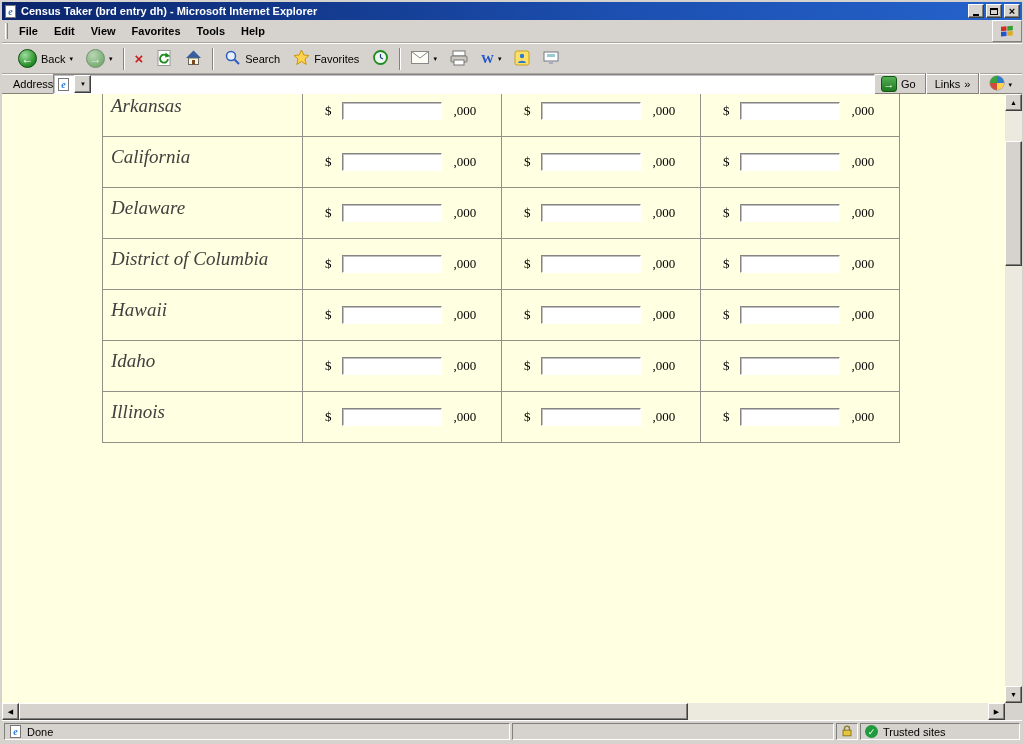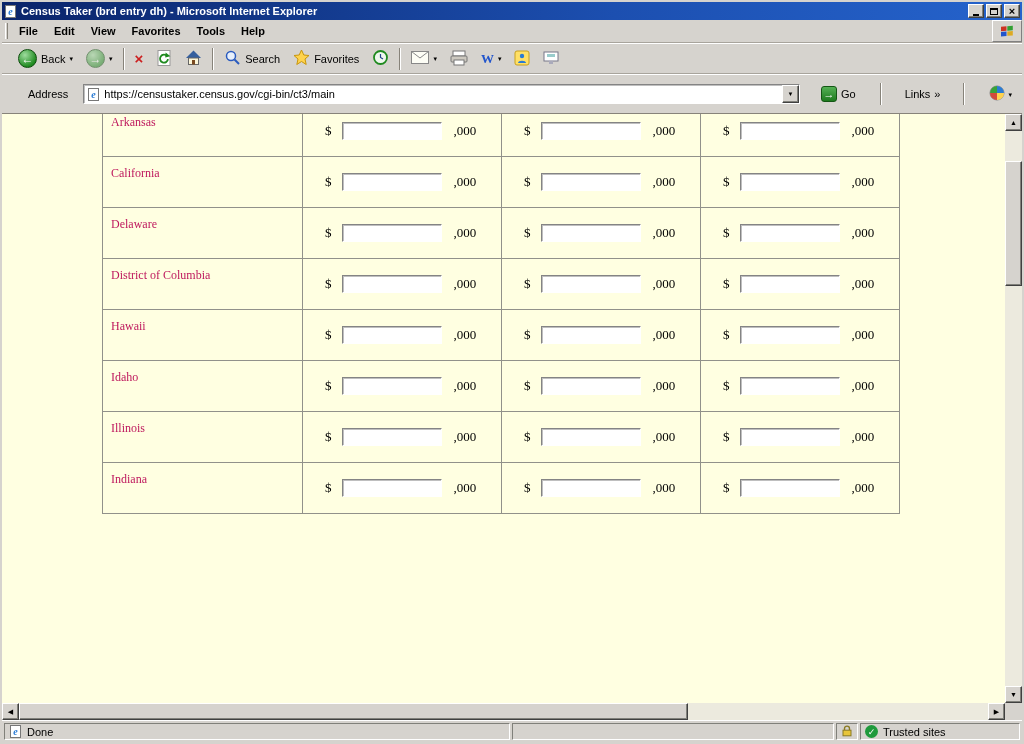--- a/index.html
+++ b/index.html
@@ -49,7 +49,7 @@
   .w-icon { color:#2255cc; font-weight:bold; font-size:13px; font-family:"Liberation Serif", serif; }
 
   
-  .addressbar { height:40px; flex:none; display:flex; align-items:center; gap:15px;
+  .addressbar { height:20px; flex:none; display:flex; align-items:center; gap:0;
                 padding:1px 4px; border-top:1px solid #fff; border-bottom:1px solid #87837a; }
   .addr-field { flex:1; height:20px; background:#fff; display:flex; align-items:center; gap:4px;
                 padding-left:3px; border:1px solid; border-color:#848484 #fff #fff #848484;

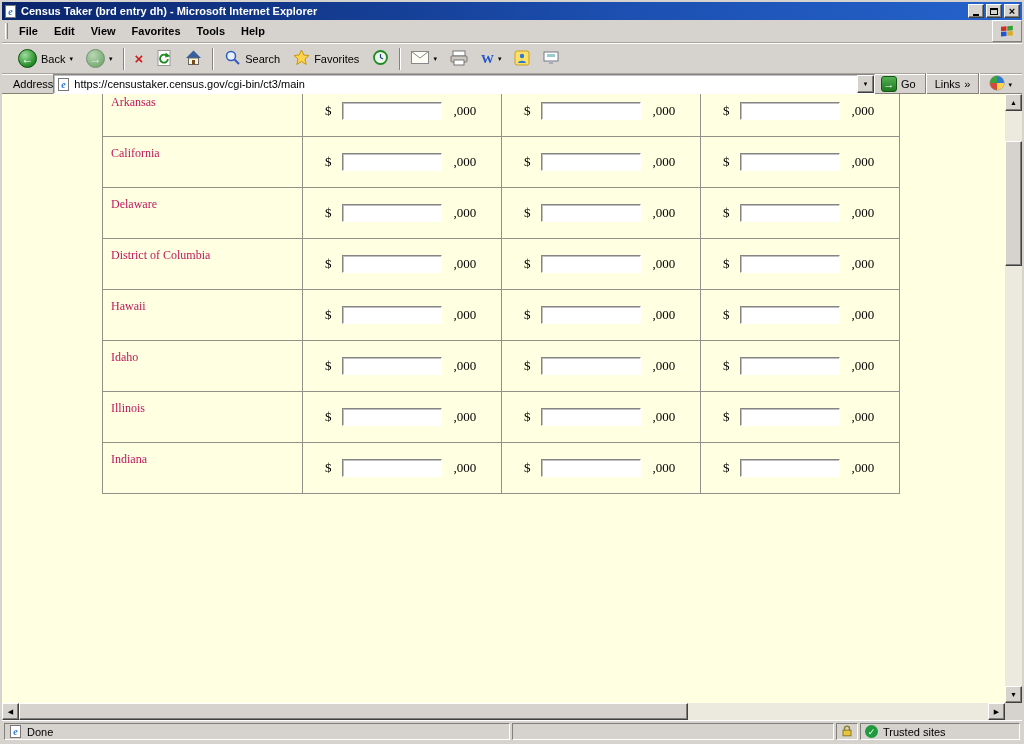--- a/index.html
+++ b/index.html
@@ -287,7 +287,6 @@
             <text x="6.5" y="10" font-size="10" fill="#2a7bd4" font-style="italic" font-weight="bold" text-anchor="middle" font-family="serif">e</text>
           </svg>
       </span>
-      <span class="addr-url">https://censustaker.census.gov/cgi-bin/ct3/main</span>
       <button class="addr-drop">
           <span>▼</span>
         </button>

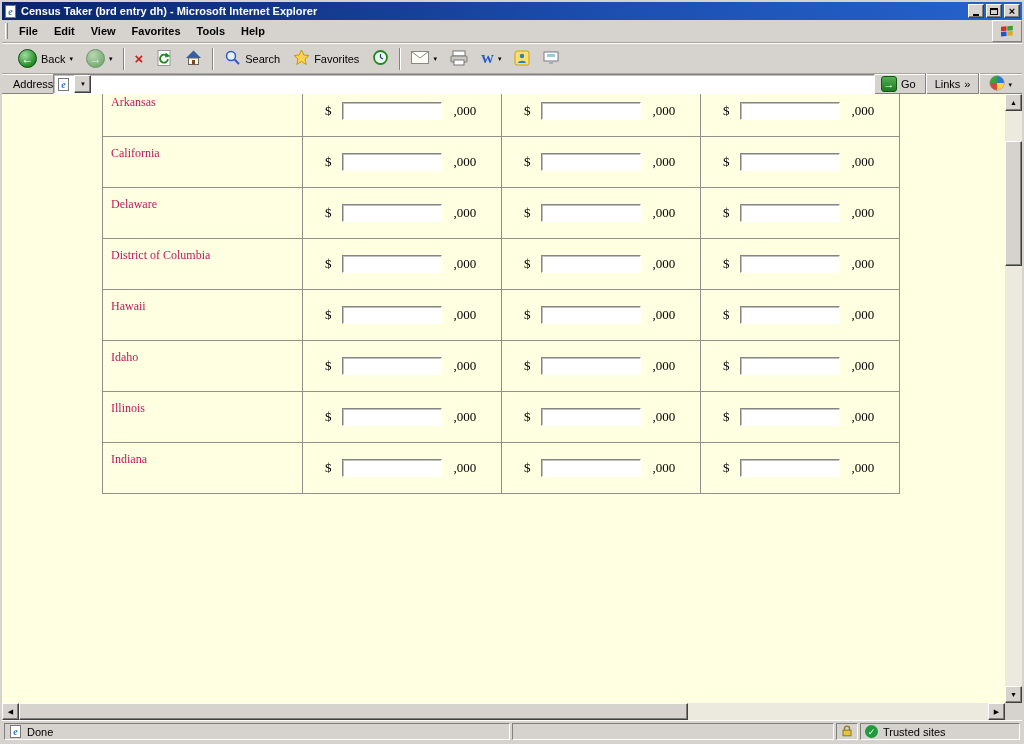--- a/index.html
+++ b/index.html
@@ -74,7 +74,7 @@
   table.states { border-collapse:collapse; margin:-9px 0 0 100px; }
   table.states td { border:1px solid #91918a; }
   .state-cell { width:200px; height:51px; vertical-align:top; padding:9px 8px 0;
-                font-family:"Liberation Serif", serif; font-size:12px; color:#be185d; }
+                font-family:"Liberation Serif", serif; font-size:19px; color:#404040;font-style:italic; }
   .money-cell { width:199px; height:51px; vertical-align:middle;
                 font-family:"Liberation Serif", serif; font-size:13px; }
   .money-inner { display:flex; align-items:center; padding-left:22px; }

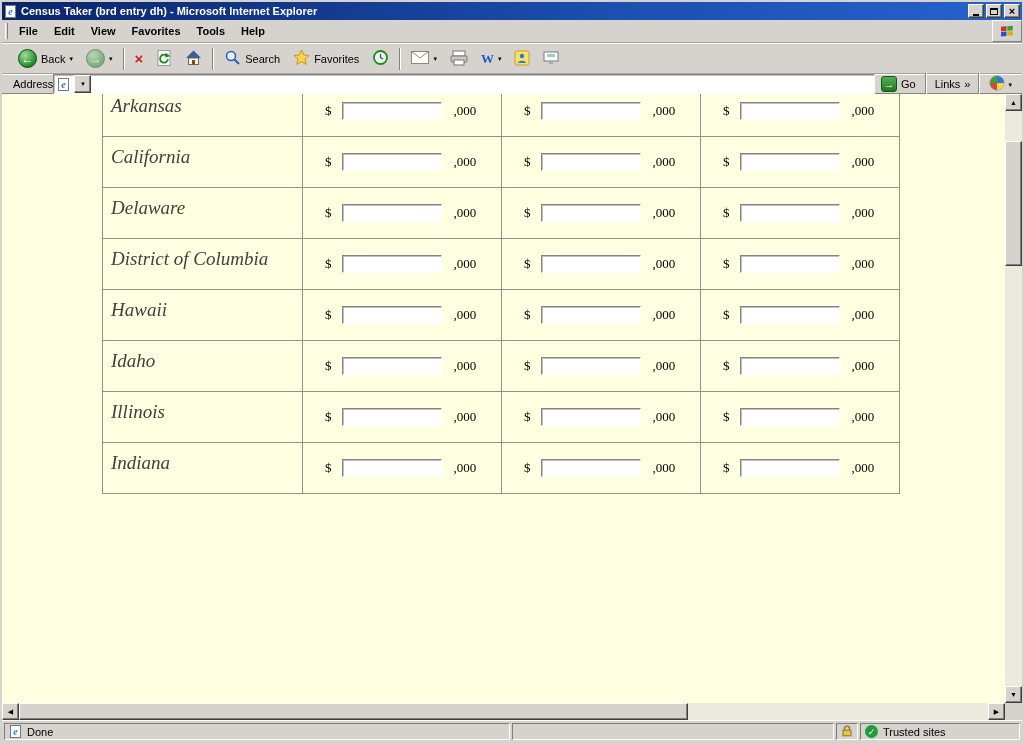--- a/index.html
+++ b/index.html
@@ -498,30 +498,6 @@
     </td>
   </tr>
 
-  <tr>
-    <td class="state-cell">Indiana</td>
-    <td class="money-cell">
-      <span class="money-inner">
-        <span>$</span>
-        <input type="text" class="amount-input" value="" style="">
-        <span>,000</span>
-      </span>
-    </td>
-    <td class="money-cell">
-      <span class="money-inner">
-        <span>$</span>
-        <input type="text" class="amount-input" value="" style="">
-        <span>,000</span>
-      </span>
-    </td>
-    <td class="money-cell">
-      <span class="money-inner">
-        <span>$</span>
-        <input type="text" class="amount-input" value="" style="">
-        <span>,000</span>
-      </span>
-    </td>
-  </tr>
 </tbody>
       </table>
     </div>

